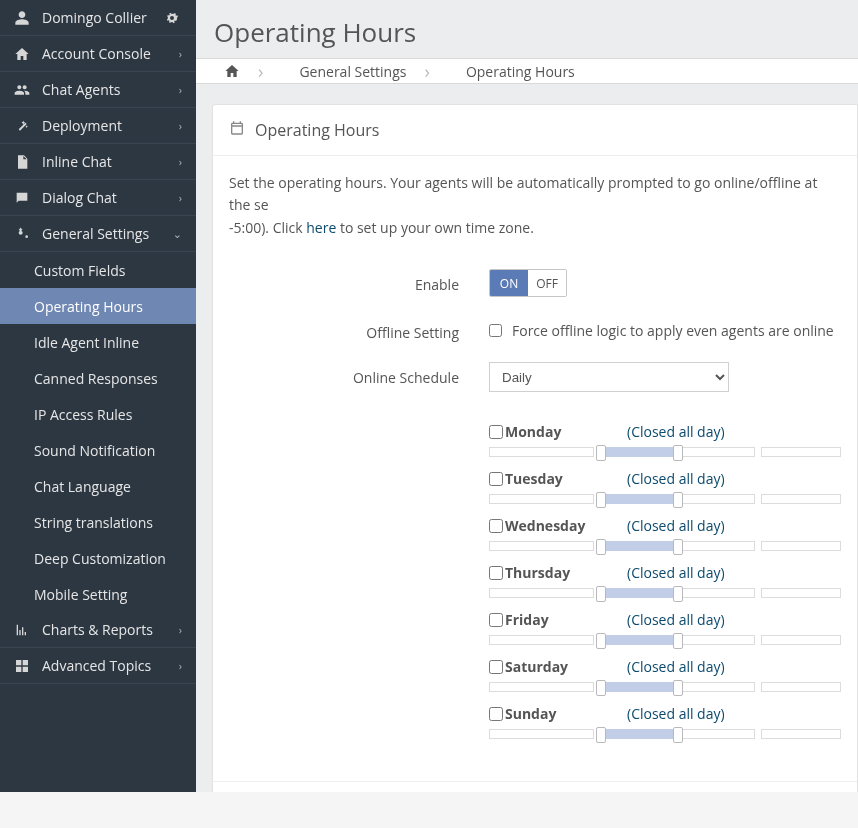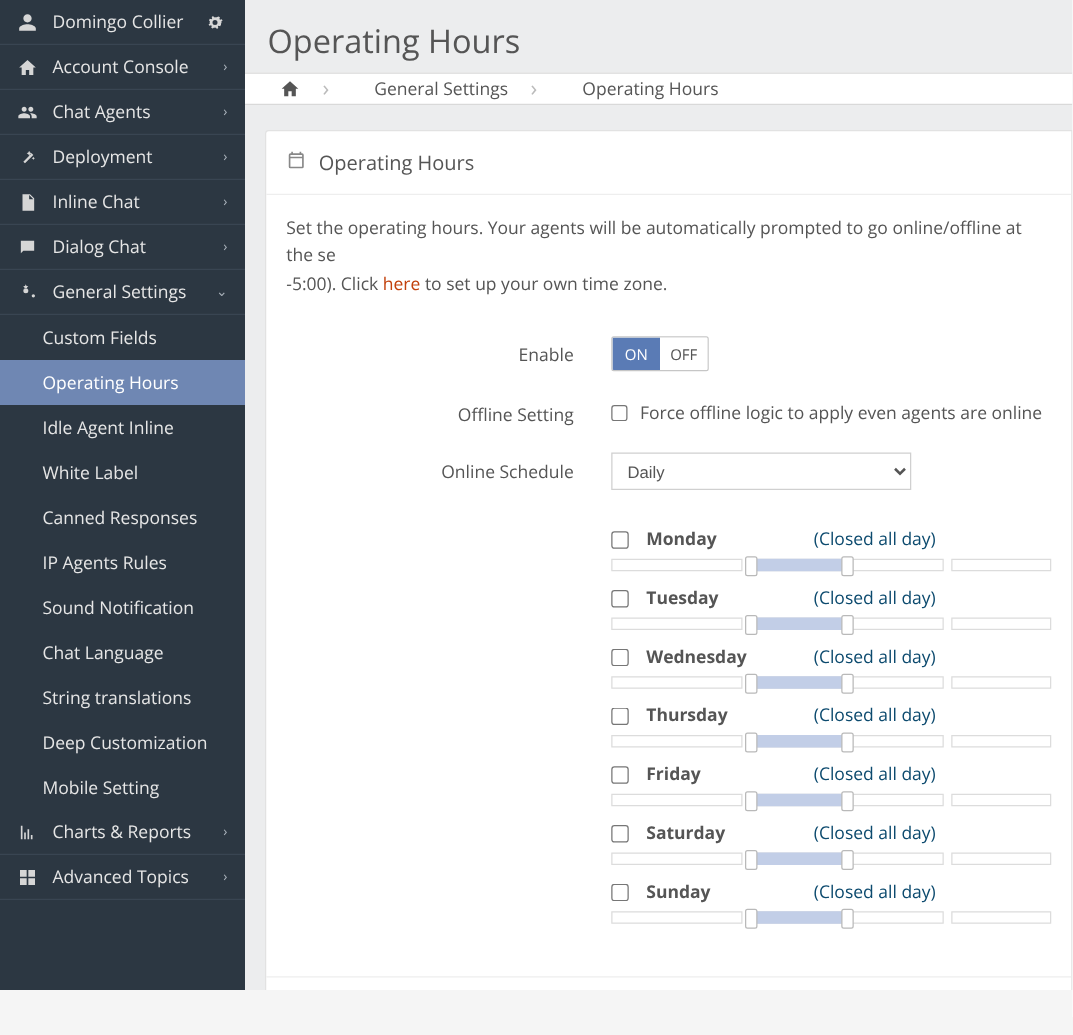--- a/index.html
+++ b/index.html
@@ -25,7 +25,7 @@
 .panel-hd { padding: 14px 16px; border-bottom: 1px solid #eee; color: #555; font-size: 16px; display: flex; align-items: center; gap: 10px; }
 .panel-body { padding: 16px 16px 10px 16px; }
 .intro { color: #555; line-height: 1.6; margin-bottom: 20px; }
-.intro a { color: #c2410c; cursor: pointer; }
+.intro a { color: #0c4a6e; cursor: pointer; }
 .form-row { display: flex; align-items: flex-start; padding: 10px 0; }
 .form-label { width: 260px; text-align: right; padding-right: 30px; font-weight: 400; color: #555; padding-top: 6px; }
 .form-ctrl { flex: 1; }

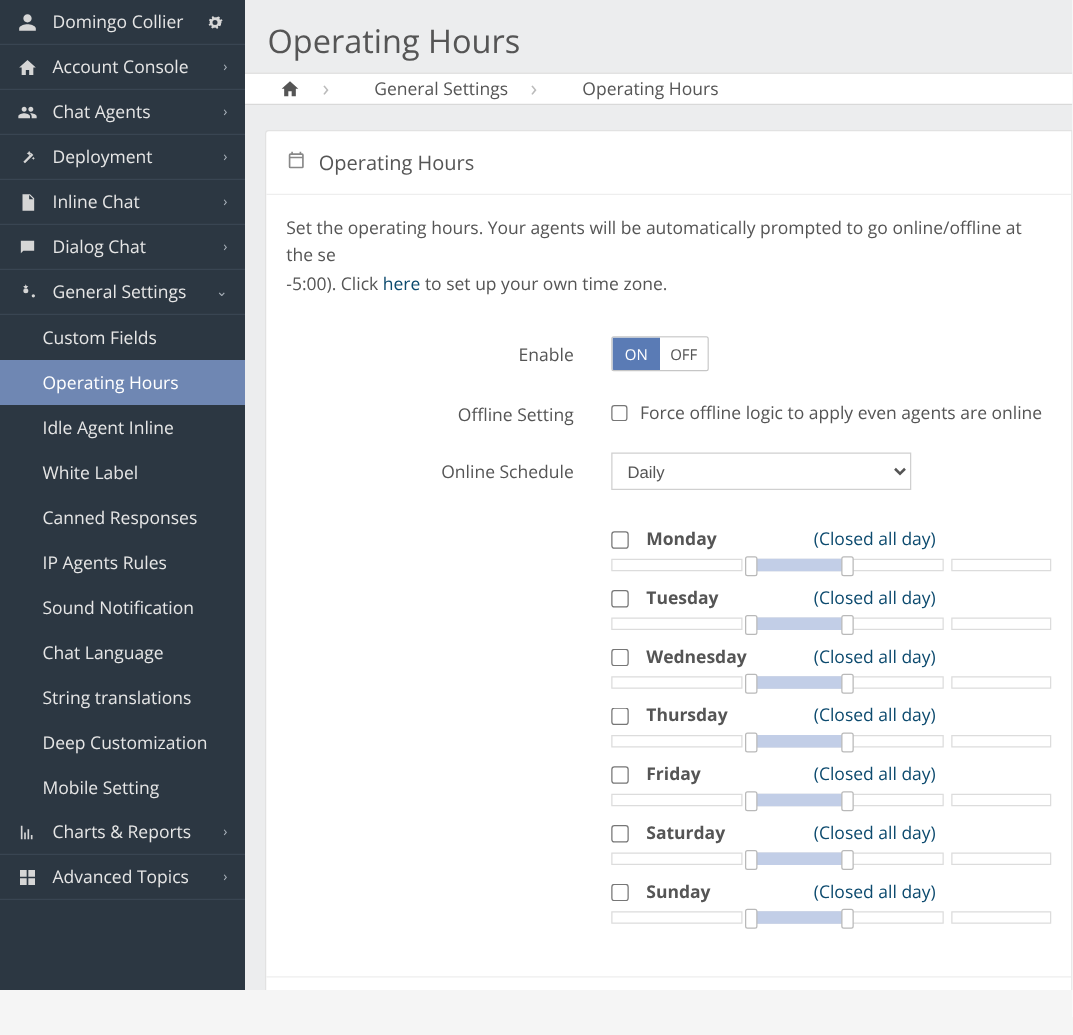--- a/index.html
+++ b/index.html
@@ -133,7 +133,6 @@
         <div class="side-sub">Custom Fields</div>
         <div class="side-sub active">Operating Hours</div>
         <div class="side-sub">Idle Agent Inline</div>
-        <div class="side-sub">White Label</div>
         <div class="side-sub">Canned Responses</div>
         <div class="side-sub">IP Agents Rules</div>
         <div class="side-sub">Sound Notification</div>

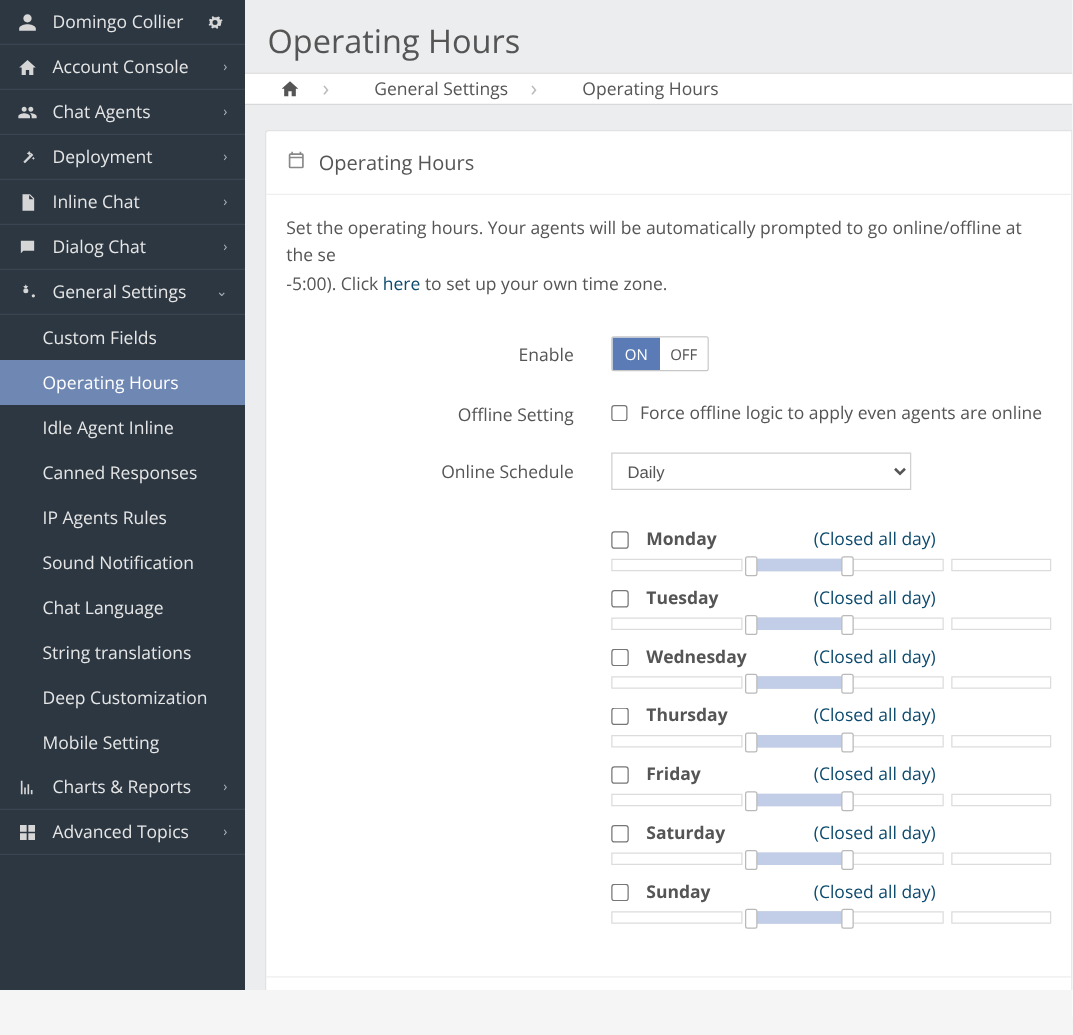--- a/index.html
+++ b/index.html
@@ -134,7 +134,7 @@
         <div class="side-sub active">Operating Hours</div>
         <div class="side-sub">Idle Agent Inline</div>
         <div class="side-sub">Canned Responses</div>
-        <div class="side-sub">IP Agents Rules</div>
+        <div class="side-sub">IP Access Rules</div>
         <div class="side-sub">Sound Notification</div>
         <div class="side-sub">Chat Language</div>
         <div class="side-sub">String translations</div>

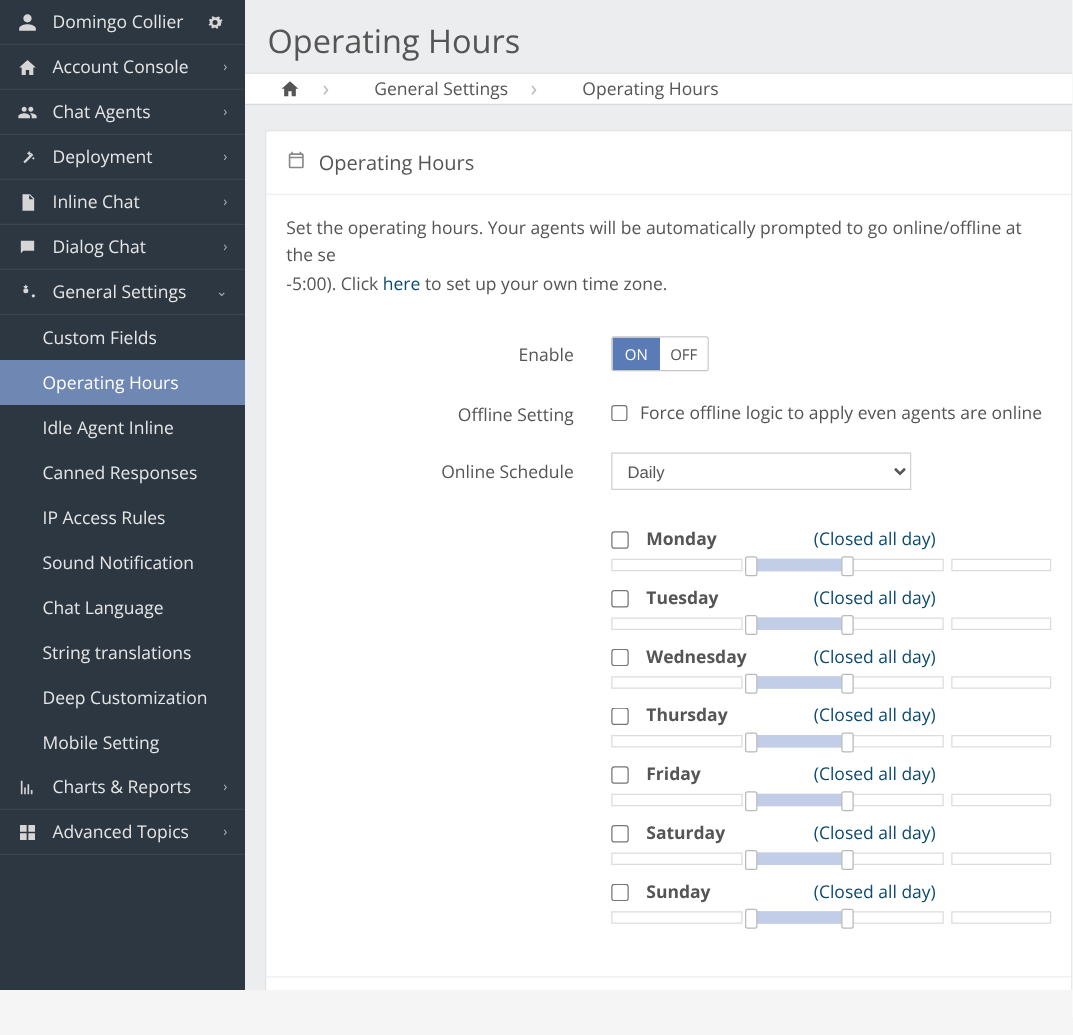--- a/index.html
+++ b/index.html
@@ -38,7 +38,7 @@
 
 .sel { width: 240px; height: 30px; border: 1px solid #d0d0d0; padding: 0 8px; background: #fff; color: #555; }
 
-.day { display: flex; align-items: center; gap: 14px; margin: 10px 0 2px 0; }
+.day { display: flex; align-items: center; gap: 2px; margin: 10px 0 2px 0; }
 .day input[type=checkbox] { width: 14px; height: 14px; }
 .day .dname { width: 120px; font-weight: 700; color: #555; }
 .day .status { color: #0c4a6e; }

